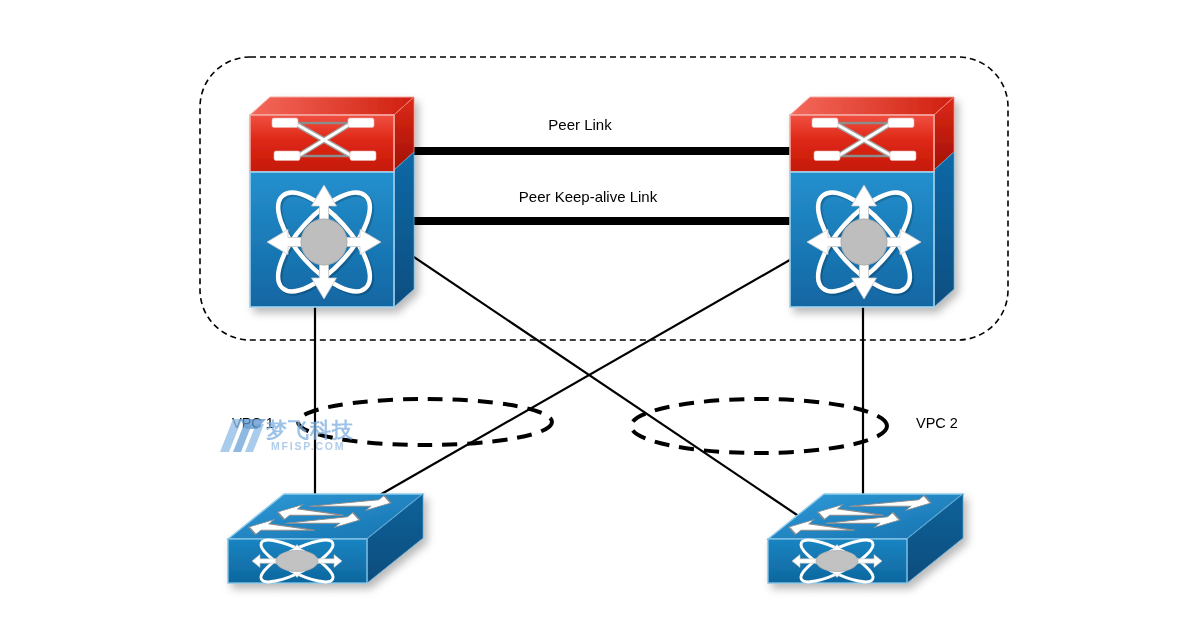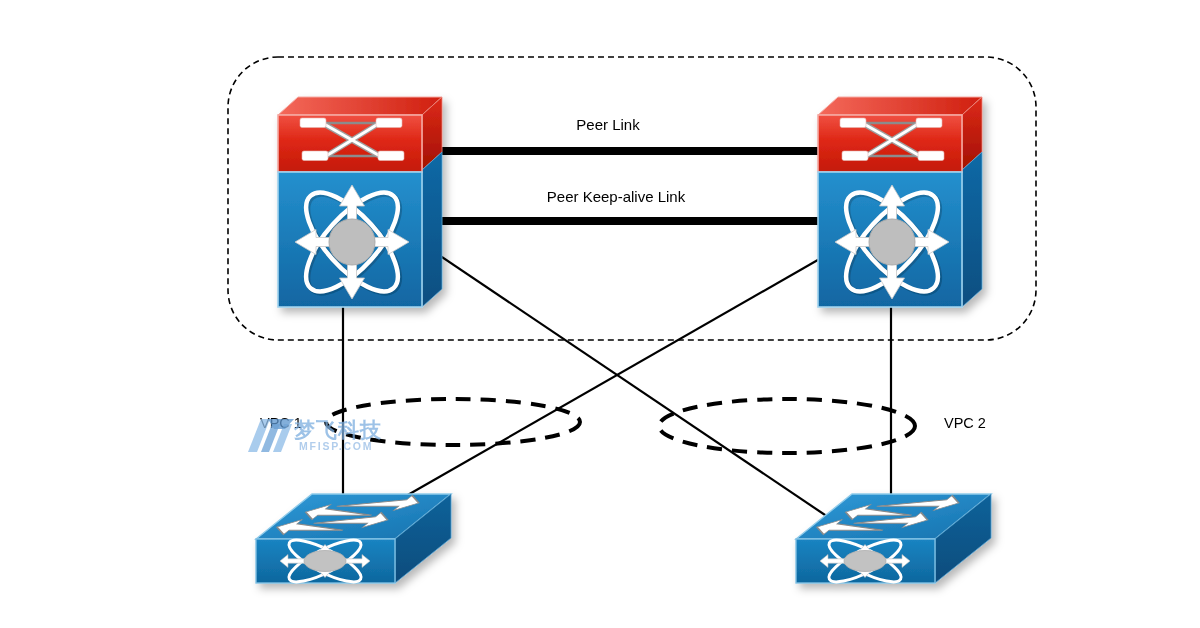--- a/index.html
+++ b/index.html
@@ -9,7 +9,6 @@
     background:#ffffff;
     font-family:"Liberation Sans", sans-serif;
     overflow:hidden;
-    margin-left:28px;
   }
   svg{display:block;}
   .diagram-label{

